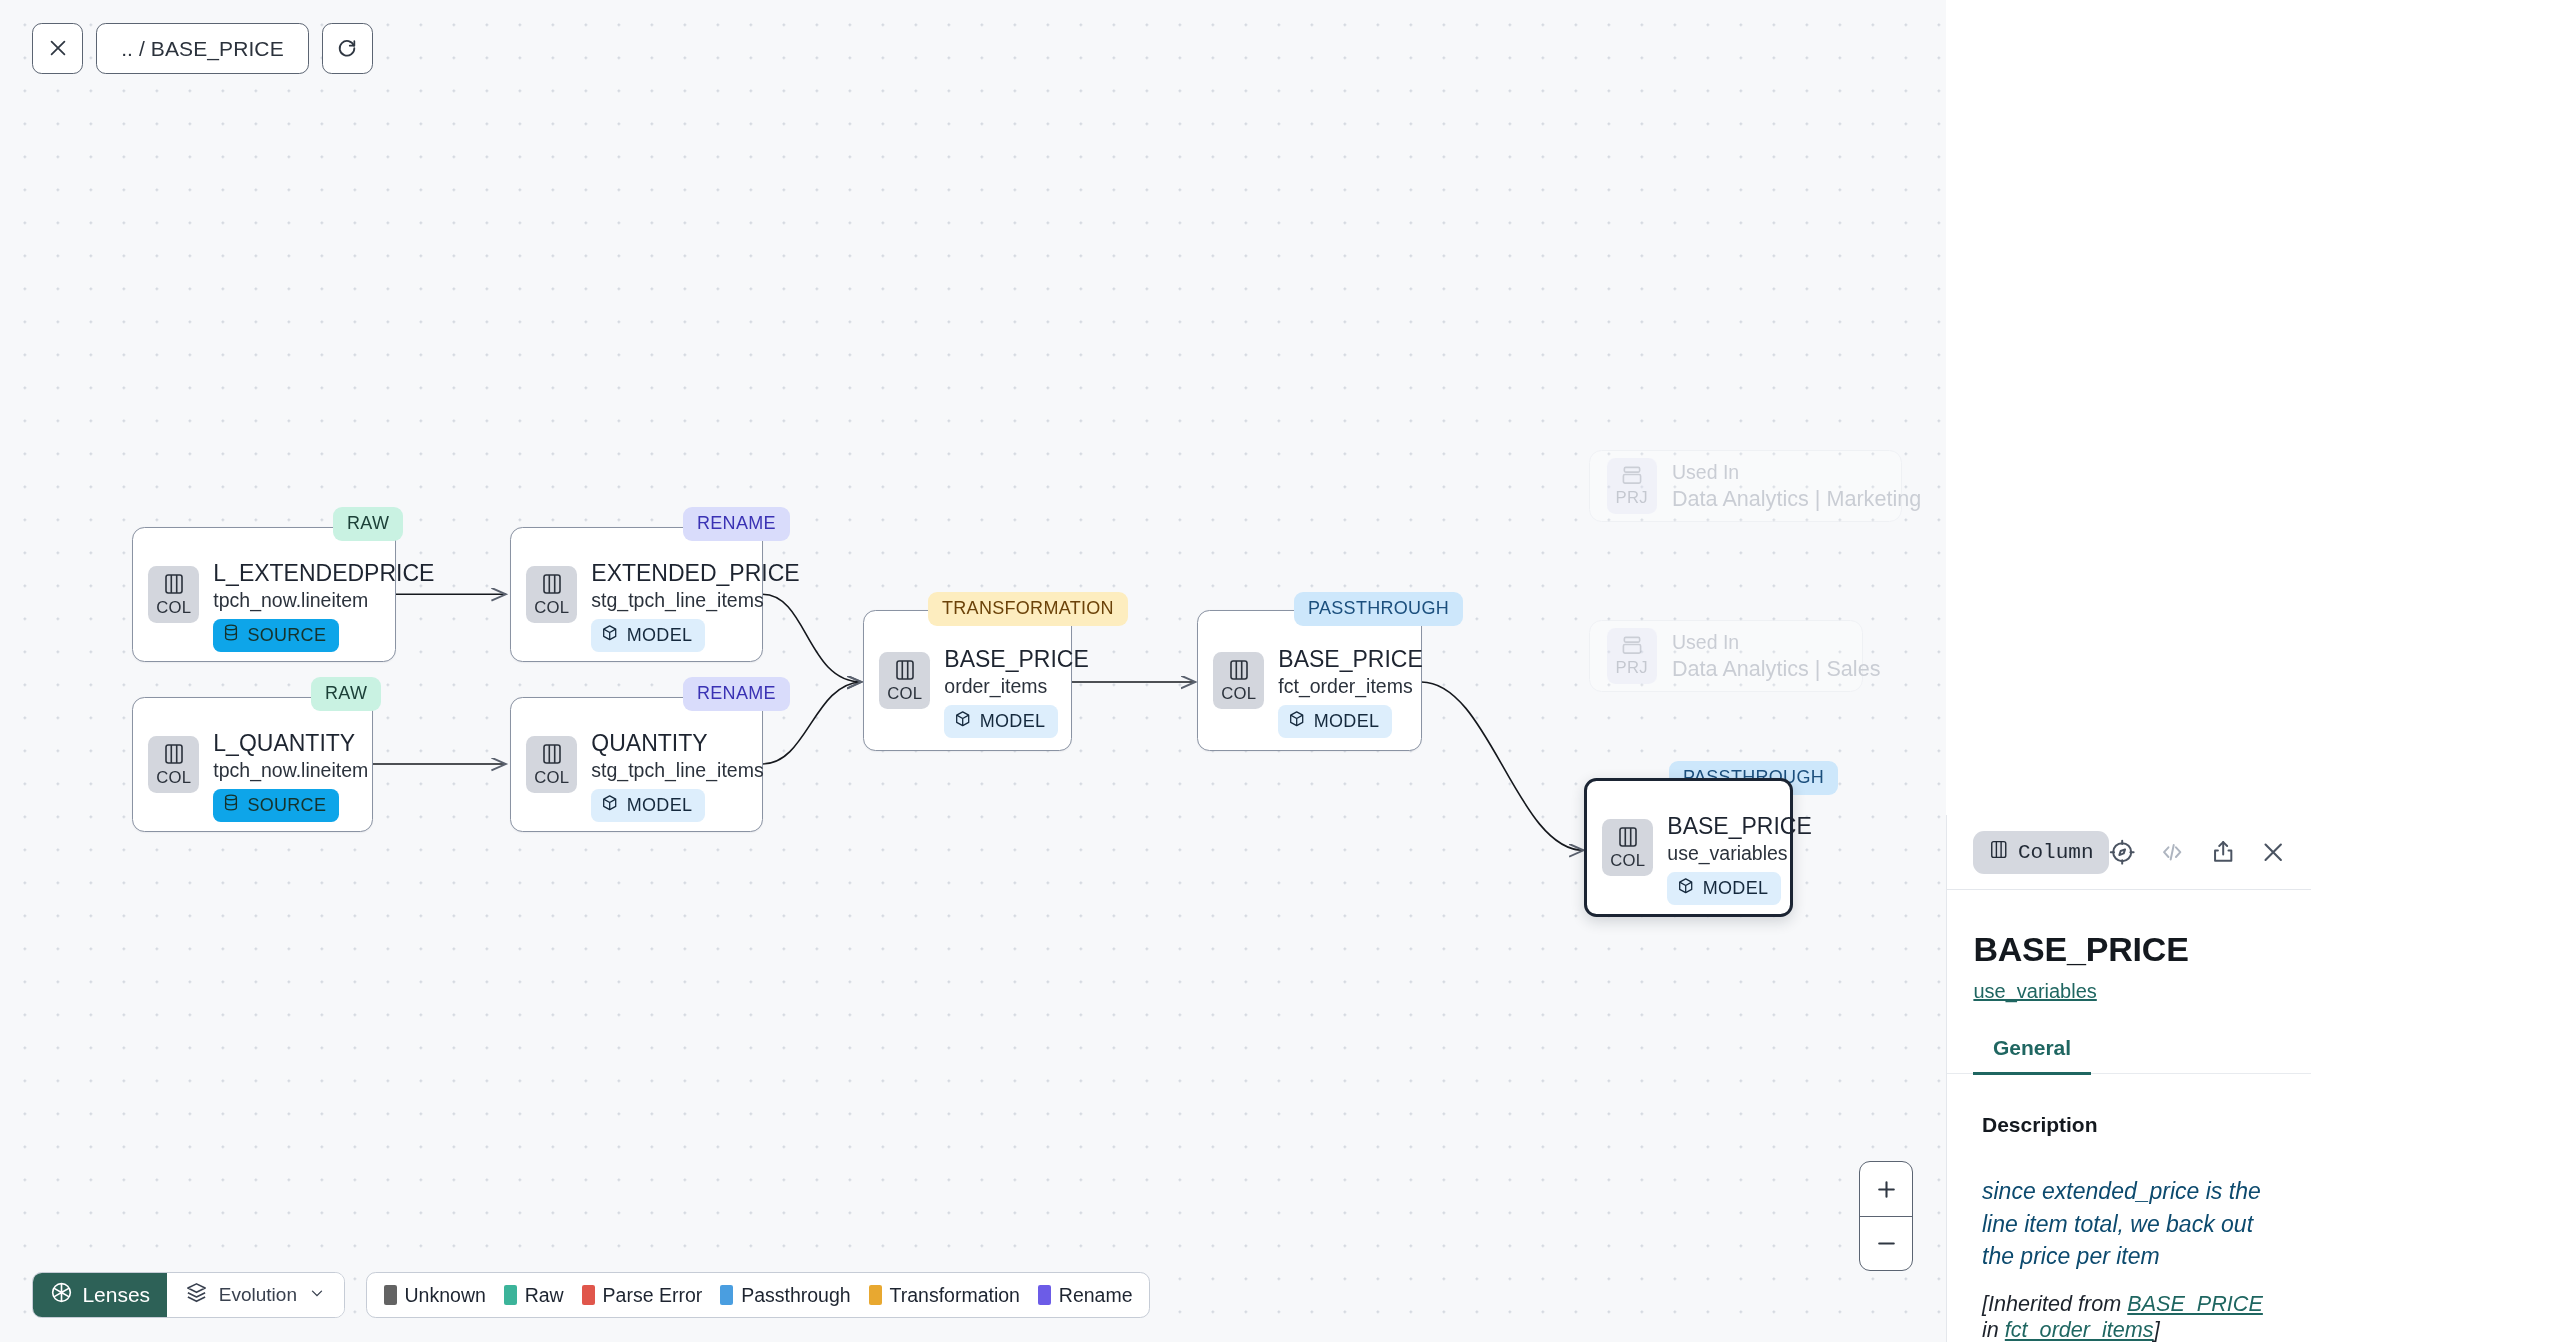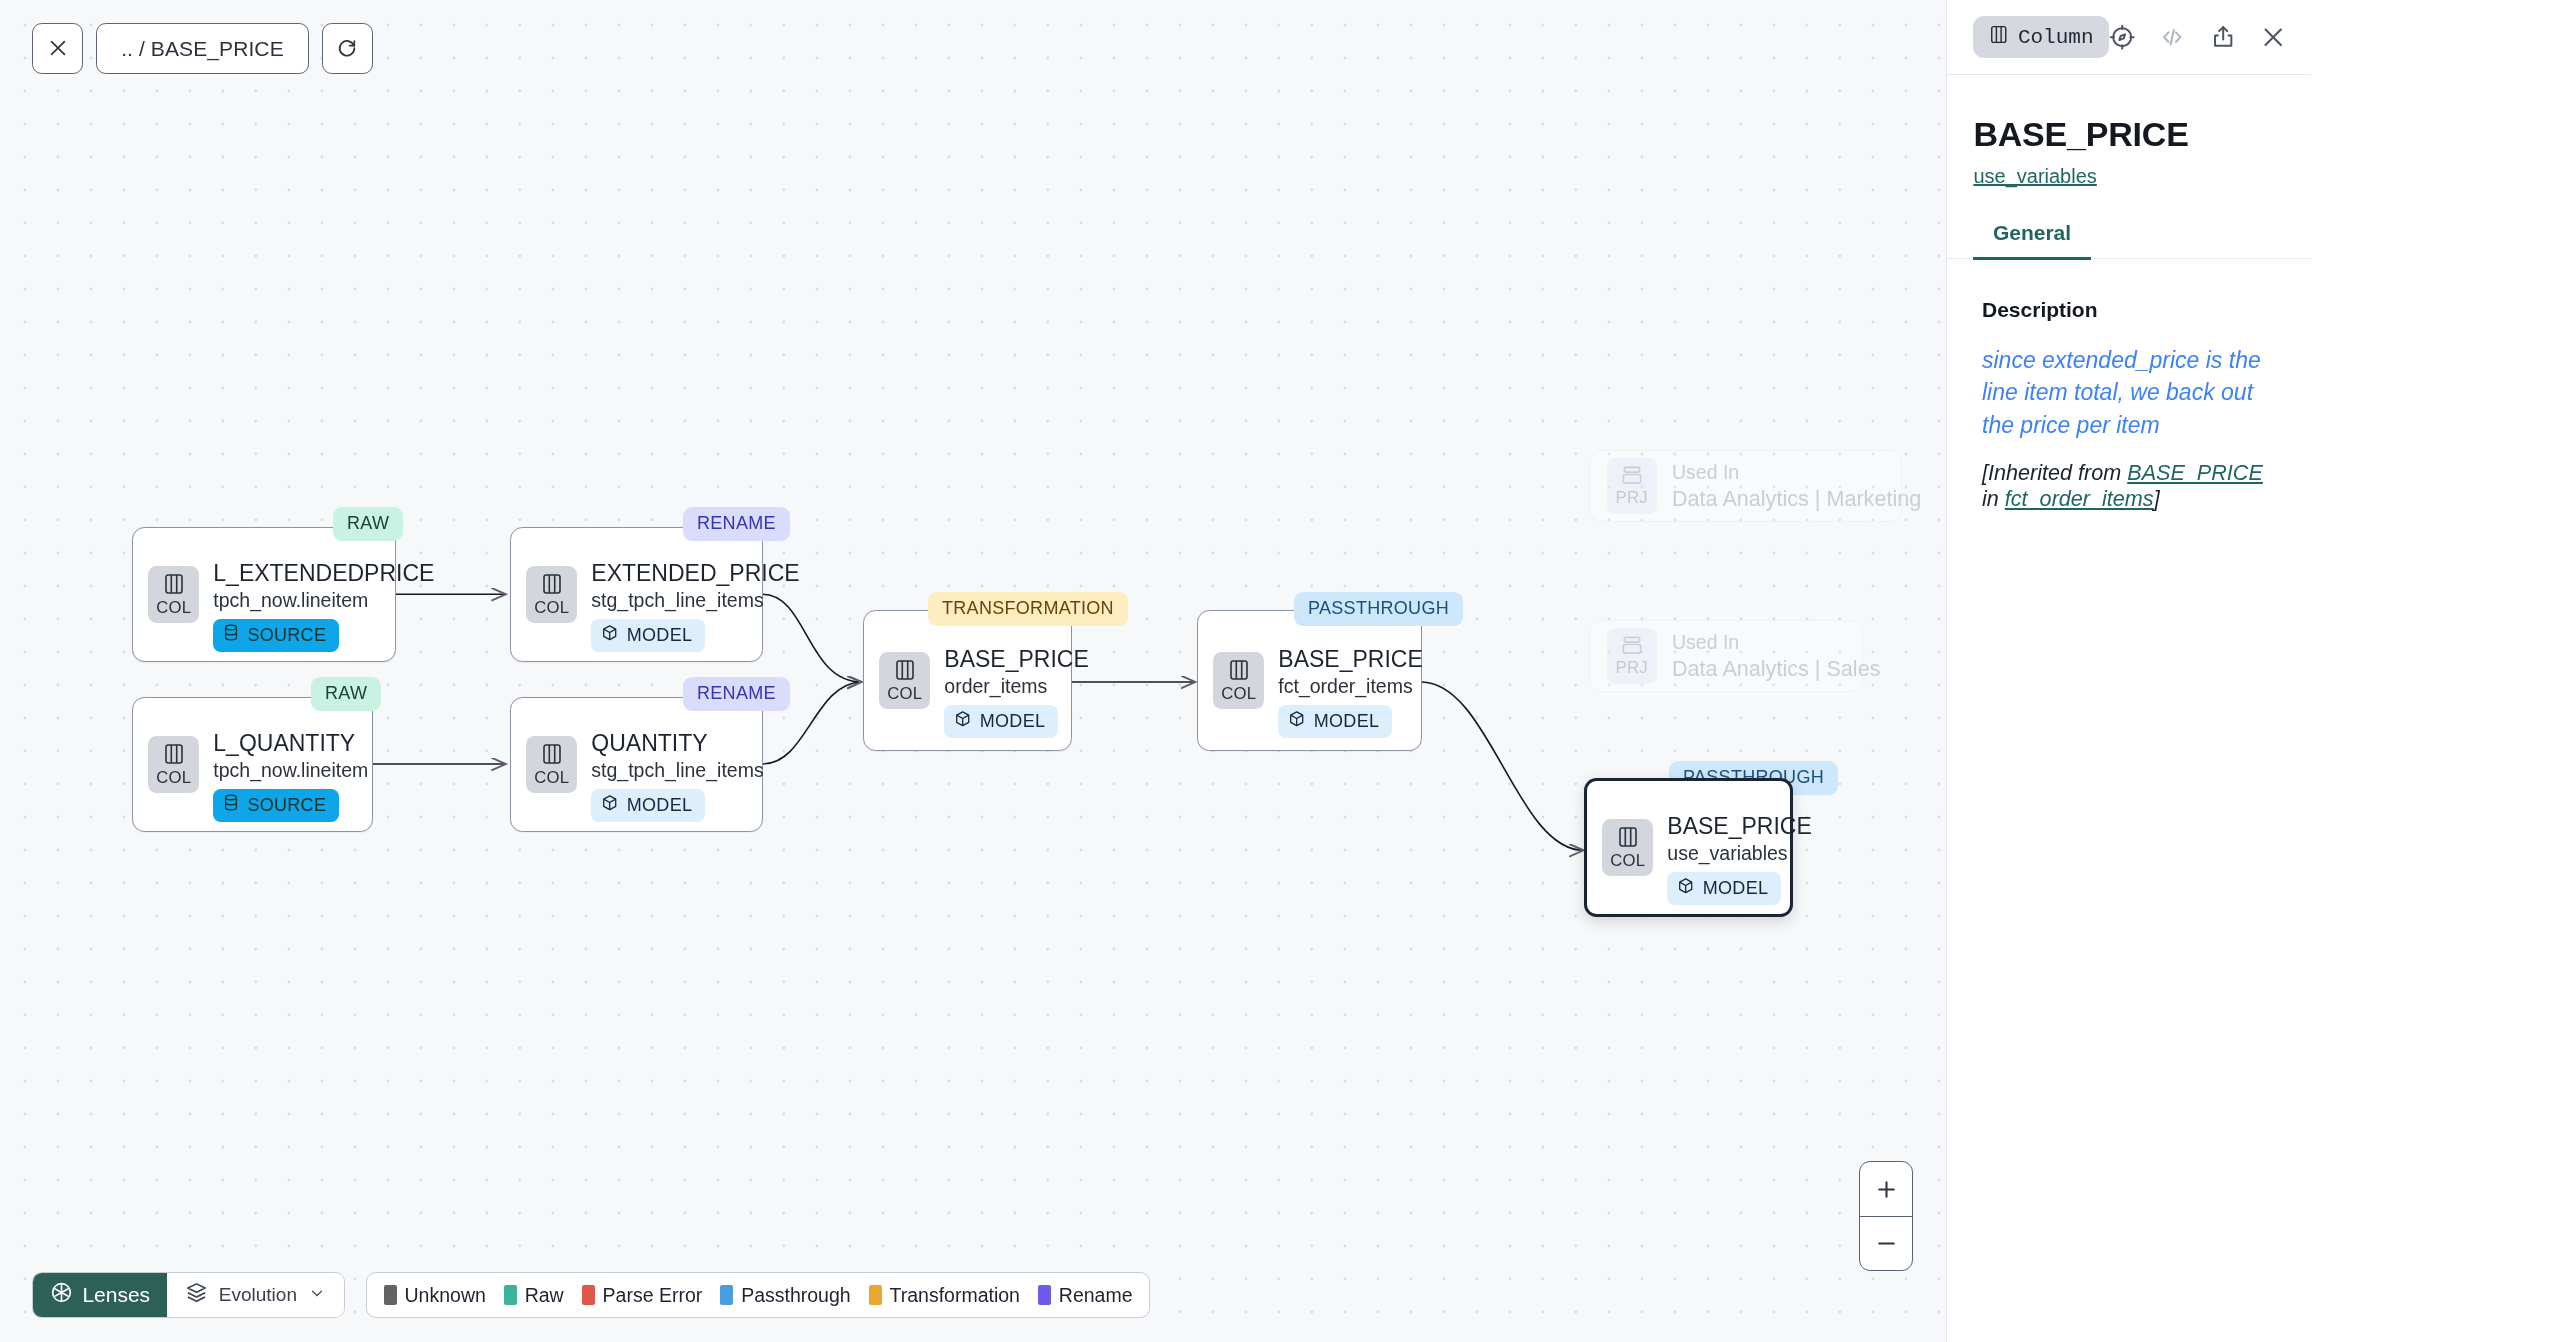--- a/index.html
+++ b/index.html
@@ -8,7 +8,7 @@
     font-family: "Liberation Sans", sans-serif;
     background: #ffffff; overflow: hidden;
   }
-  #app { position: relative; width: 2052px; height: 1343px; display: flex; }
+  #app { position: relative; width: 2052px; height: 1343px; display: flex; align-items: flex-end; }
 
   
   #canvas {

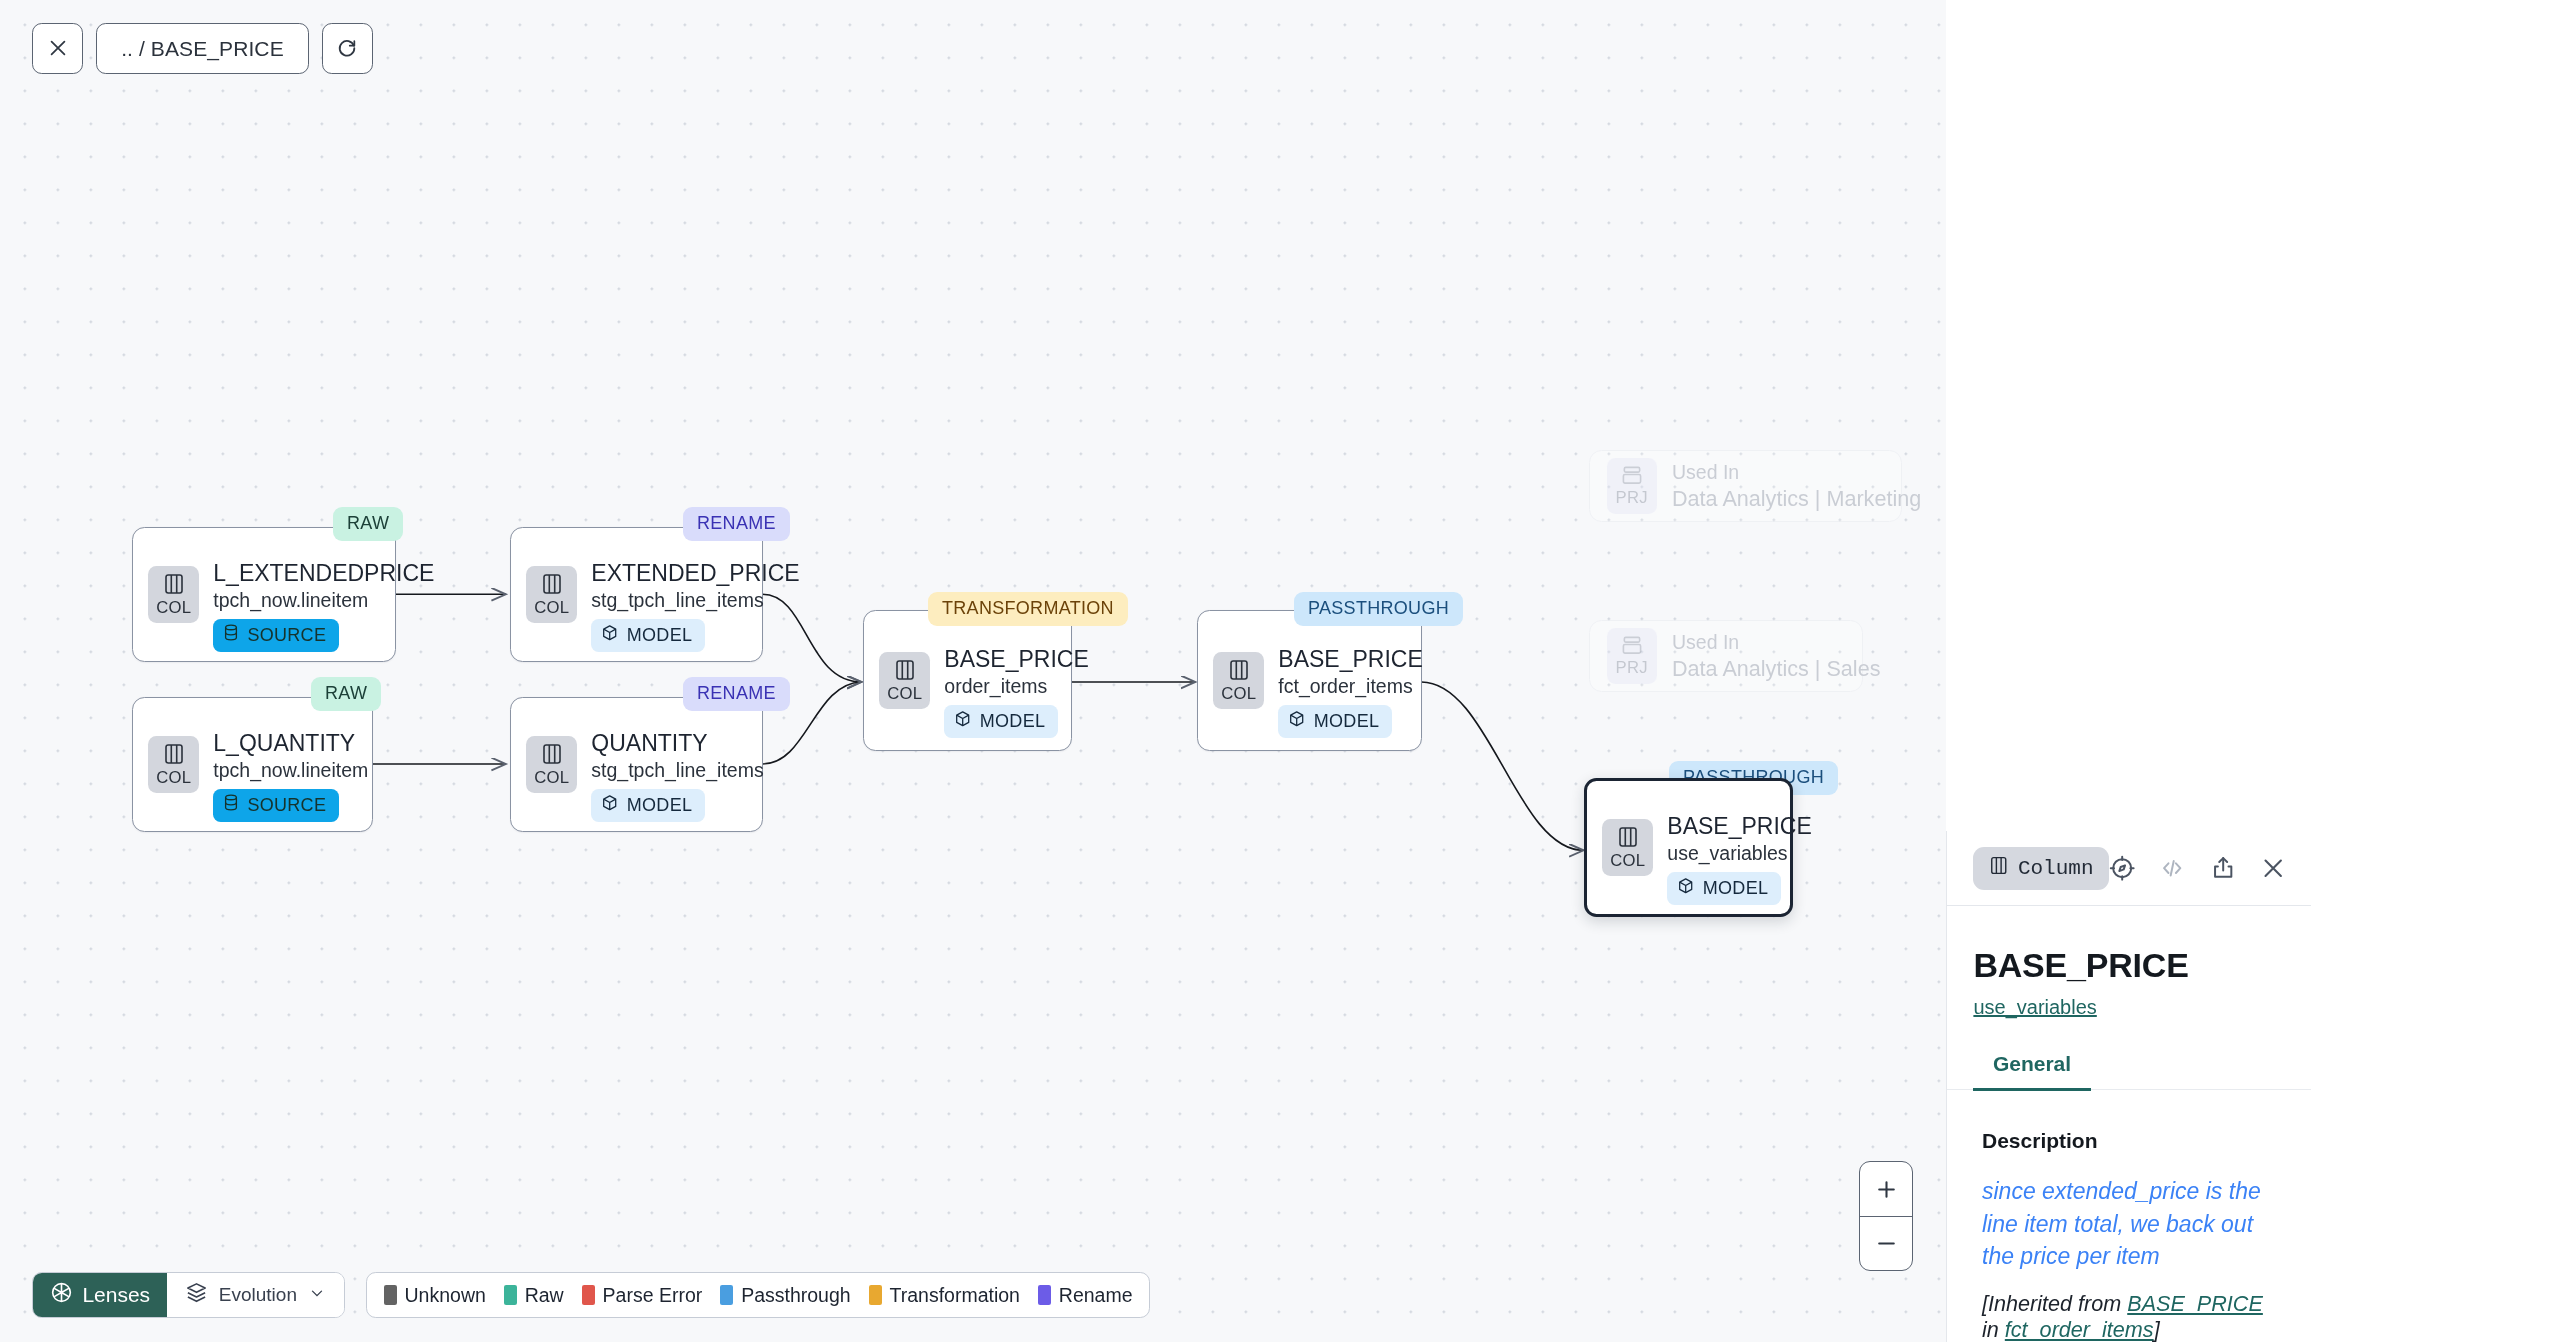--- a/index.html
+++ b/index.html
@@ -138,7 +138,7 @@
   }
   #panel-section { padding: 39px 26.4px 0 35px; }
   #desc-label { font-size: 21px; font-weight: bold; color: #14191f; }
-  #desc-text { font-size: 23px; font-style: italic; color: #3b82f6; line-height: 1.42; margin-top: 22px; max-width: 557px; }
+  #desc-text { font-size: 23px; font-style: italic; color: #0c4a6e; line-height: 1.42; margin-top: 38px; max-width: 557px; }
   #desc-inherit { font-size: 21.6px; font-style: italic; color: #1d232c; margin-top: 18px; }
   #desc-inherit a { color: #1f6661; text-decoration: underline; cursor: pointer; }
 </style>

